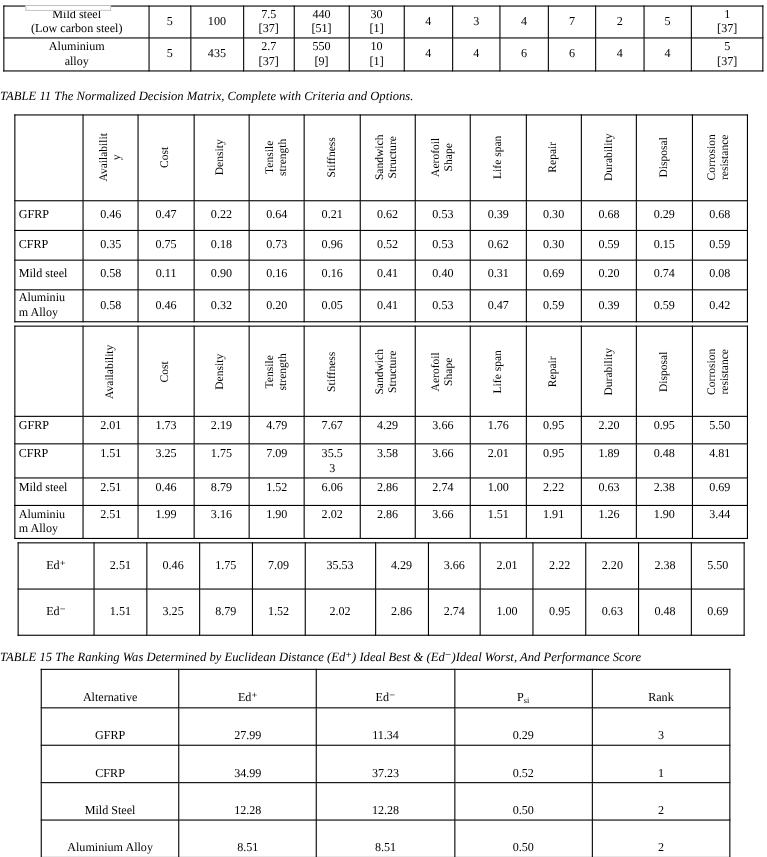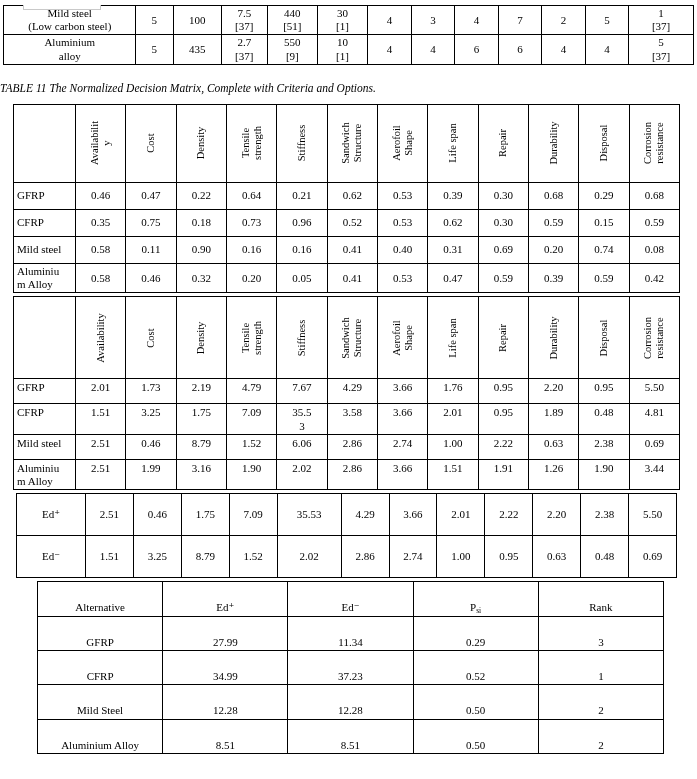--- a/index.html
+++ b/index.html
@@ -436,6 +436,7 @@
       </tbody>
   </table>
 
+  <div class="caption cap15">TABLE 15 The Ranking Was Determined by Euclidean Distance (Ed⁺) Ideal Best &amp; (Ed⁻)Ideal Worst, And Performance Score</div>
 
   <table class="t15">
     <colgroup>

